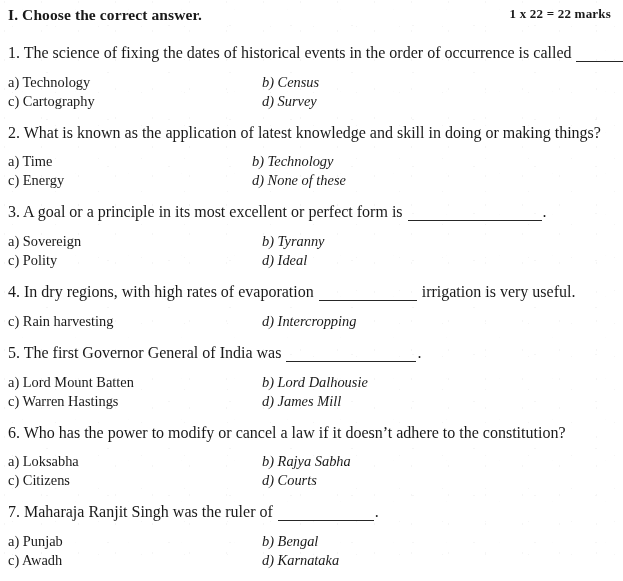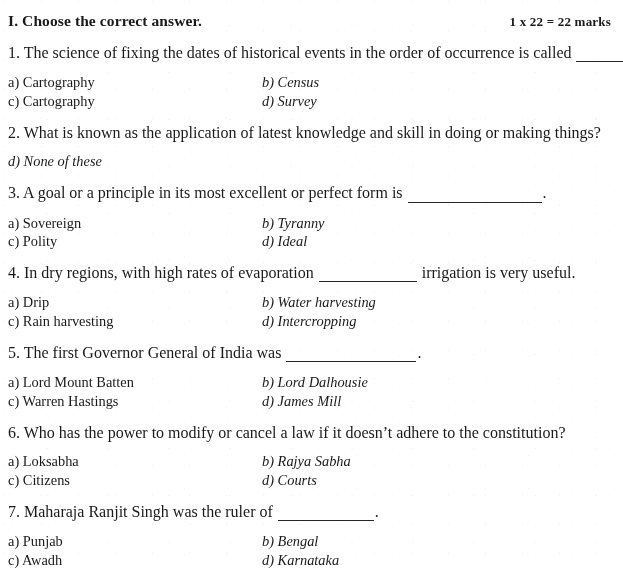--- a/index.html
+++ b/index.html
@@ -30,7 +30,7 @@
     position: relative;
     display: flex;
     justify-content: space-between;
-    align-items: flex-end;
+    align-items: flex-start;
     padding: 6px 12px 0 8px;
     height: 24px;
   }

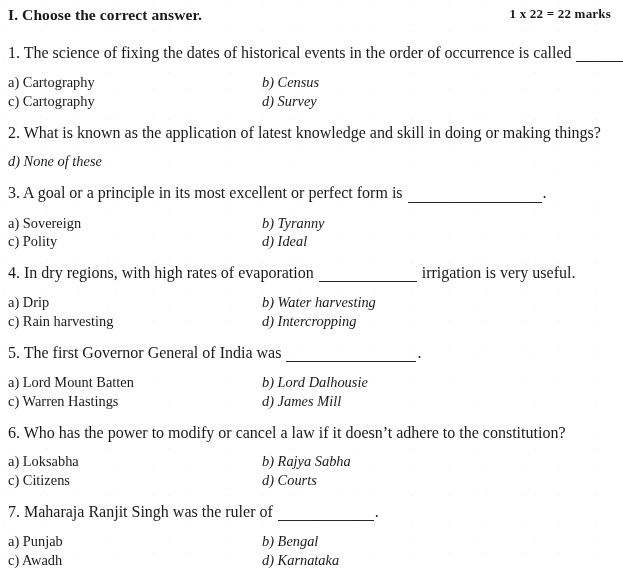--- a/index.html
+++ b/index.html
@@ -118,7 +118,7 @@
         <div class="qtext"><span>1. The science of fixing the dates of historical events in the order of occurrence is called</span> <span class="blank" style="width: 92px;">&nbsp;</span><span>.</span></div>
         <div class="options col-258">
           <div class="opt-row">
-            <div class="opt-a">a) Cartography</div>
+            <div class="opt-a">a) Technology</div>
             <div class="opt-b">b) Census</div>
           </div>
           <div class="opt-row">

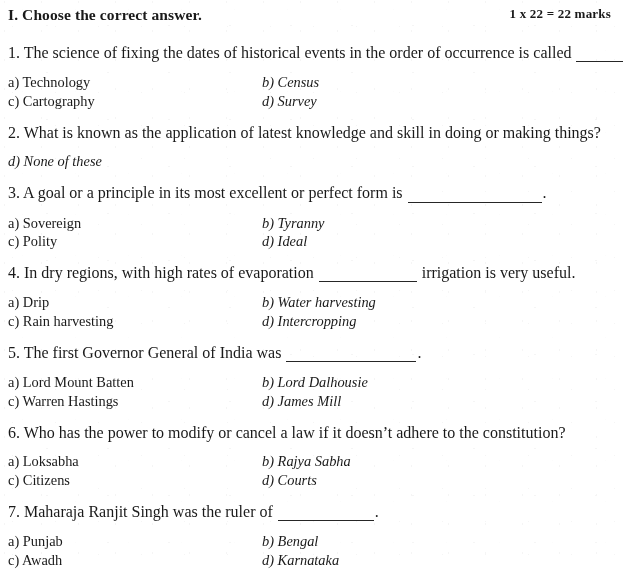--- a/index.html
+++ b/index.html
@@ -131,6 +131,10 @@
         <div class="qtext"><span>2. What is known as the application of latest knowledge and skill in doing or making things?</span></div>
         <div class="options col-262">
           <div class="opt-row">
+            <div class="opt-a">a) Time</div>
+            <div class="opt-b">b) Technology</div>
+          </div>
+          <div class="opt-row">
             <div class="opt-d">d) None of these</div>
           </div>
         </div>

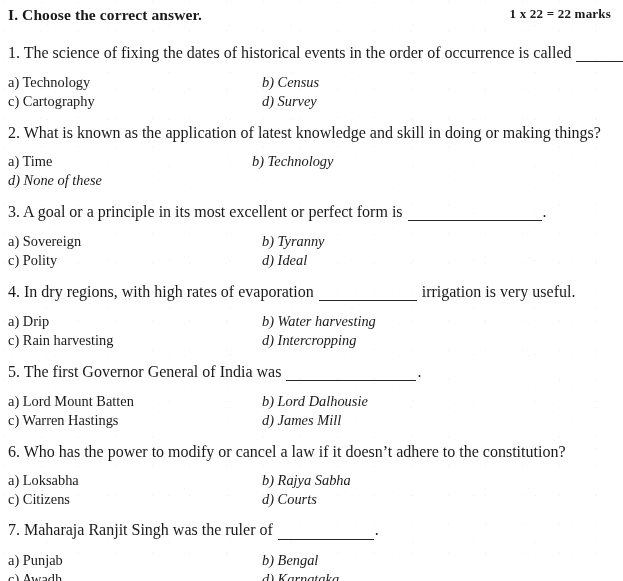--- a/index.html
+++ b/index.html
@@ -135,6 +135,7 @@
             <div class="opt-b">b) Technology</div>
           </div>
           <div class="opt-row">
+            <div class="opt-c">c) Energy</div>
             <div class="opt-d">d) None of these</div>
           </div>
         </div>

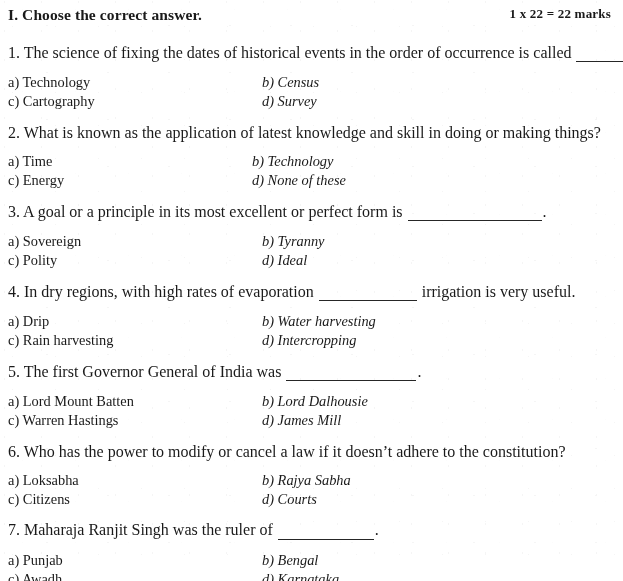--- a/index.html
+++ b/index.html
@@ -157,10 +157,6 @@
         <div class="qtext"><span>4. In dry regions, with high rates of evaporation</span> <span class="blank" style="width: 98px;">&nbsp;</span><span> irrigation is very useful.</span></div>
         <div class="options col-258">
           <div class="opt-row">
-            <div class="opt-a">a) Drip</div>
-            <div class="opt-b">b) Water harvesting</div>
-          </div>
-          <div class="opt-row">
             <div class="opt-c">c) Rain harvesting</div>
             <div class="opt-d">d) Intercropping</div>
           </div>

